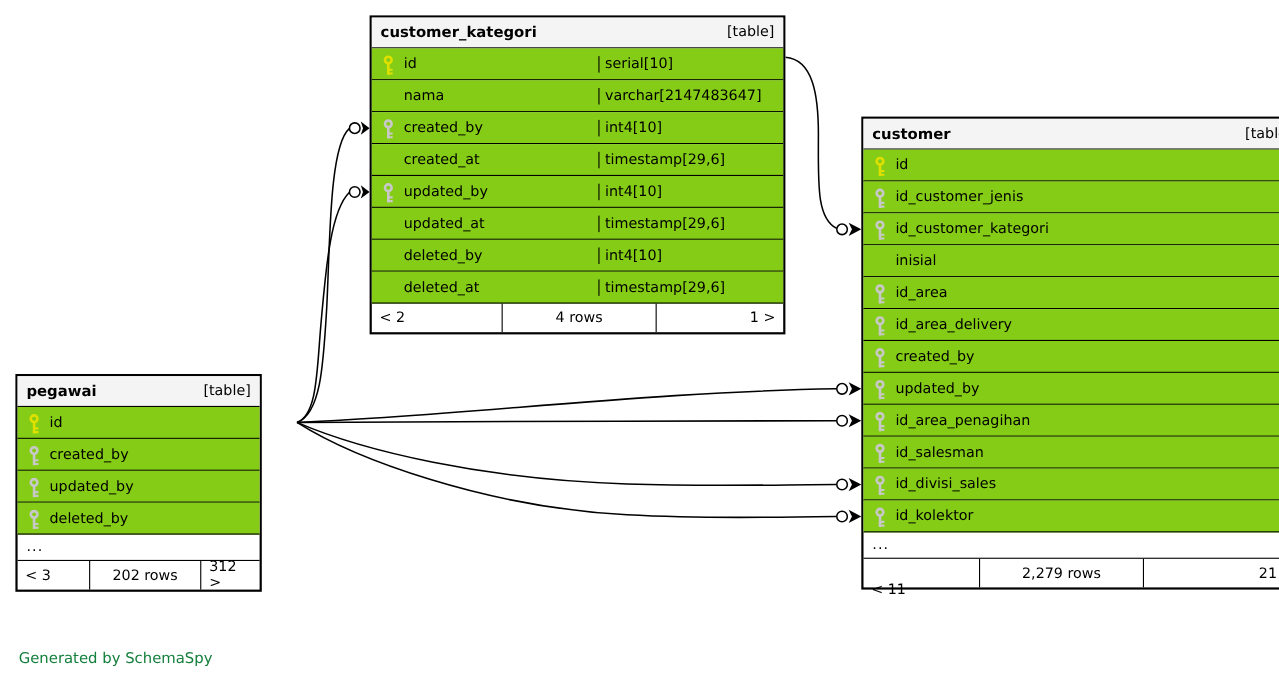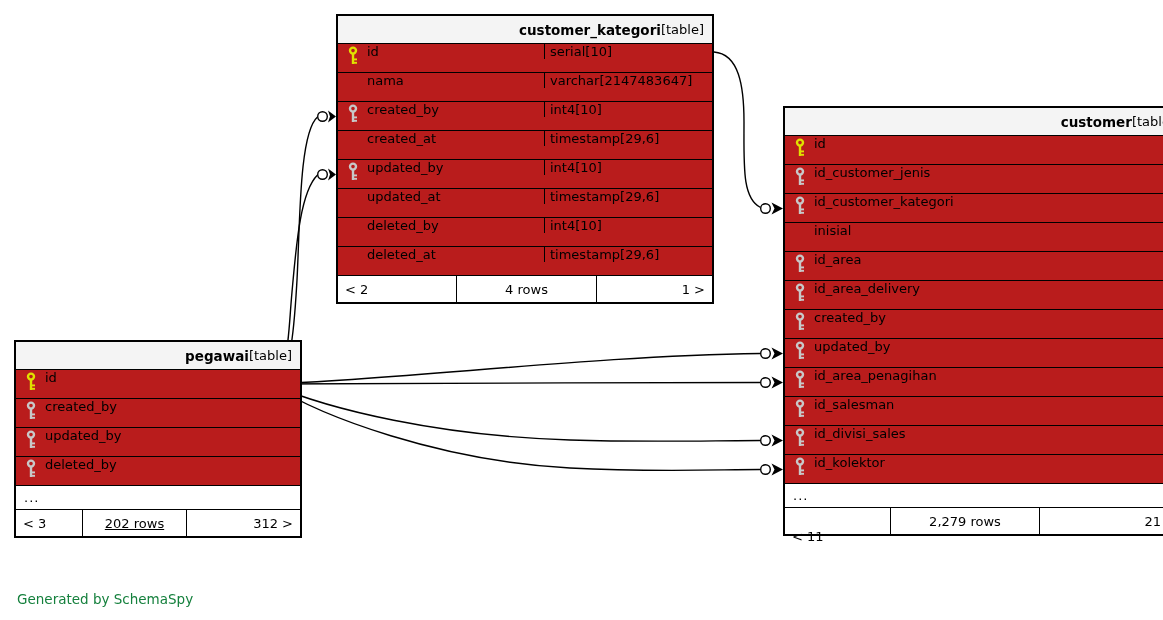--- a/index.html
+++ b/index.html
@@ -24,7 +24,7 @@
   #tbl-2 { left: 14px;  top: 340px; width: 288px; }
 
   .tbl-header {
-    display: flex; justify-content: flex-end; align-items: center;
+    display: flex; justify-content: space-between; align-items: center;
     height: 28px; padding: 0 8px;
     background: #f4f4f4;
     border-bottom: 1.4px solid #000;

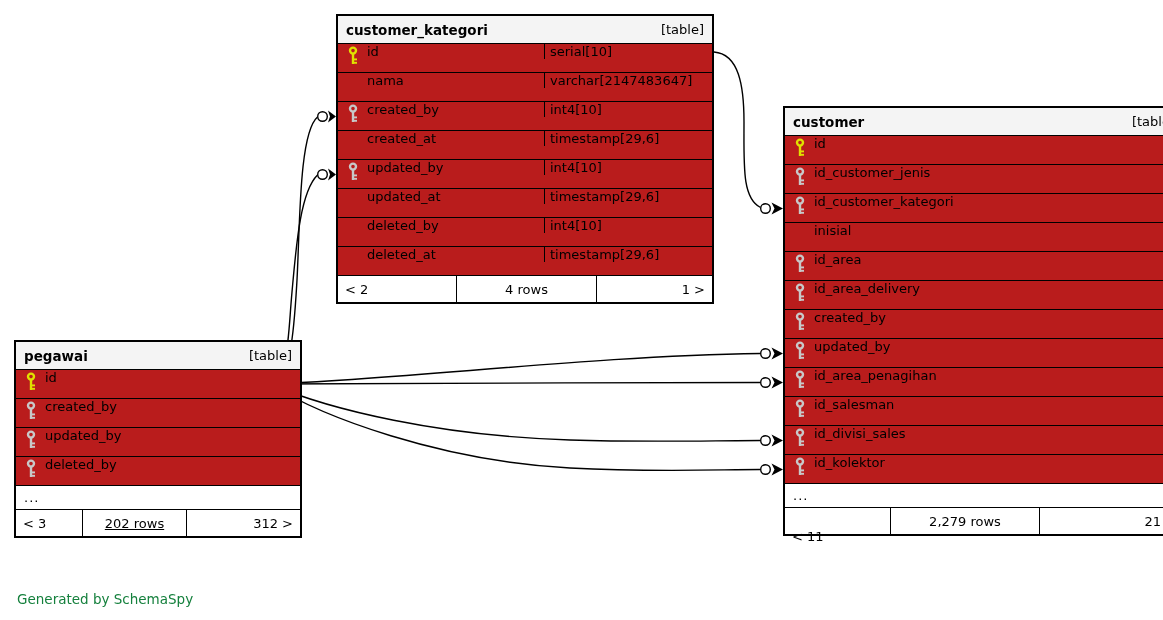--- a/index.html
+++ b/index.html
@@ -33,10 +33,10 @@
   .tbl-badge { font-weight: normal; font-size: 13px; }
 
   .col-row {
-    display: flex; align-items: flex-start;
+    display: flex; align-items: center;
     height: 29px;
     border-bottom: 1.4px solid #000;
-    background: #b91c1c;
+    background: #84cc16;
   }
   .key-slot {
     width: 21px; flex: 0 0 21px;

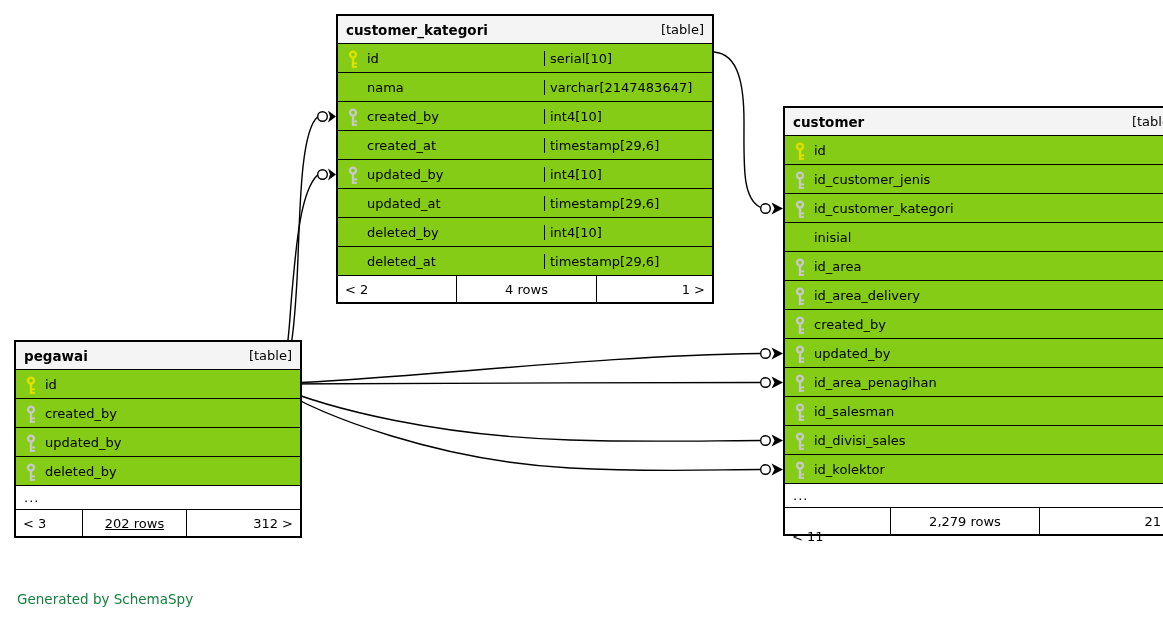--- a/index.html
+++ b/index.html
@@ -21,7 +21,7 @@
   }
   #tbl-0 { left: 336px; top: 14px;  width: 378px; }
   #tbl-1 { left: 783px; top: 106px; width: 402px; }
-  #tbl-2 { left: 14px;  top: 340px; width: 288px; }
+  #tbl-2 { left: 14px;  top: 340px; width: 224px; }
 
   .tbl-header {
     display: flex; justify-content: space-between; align-items: center;

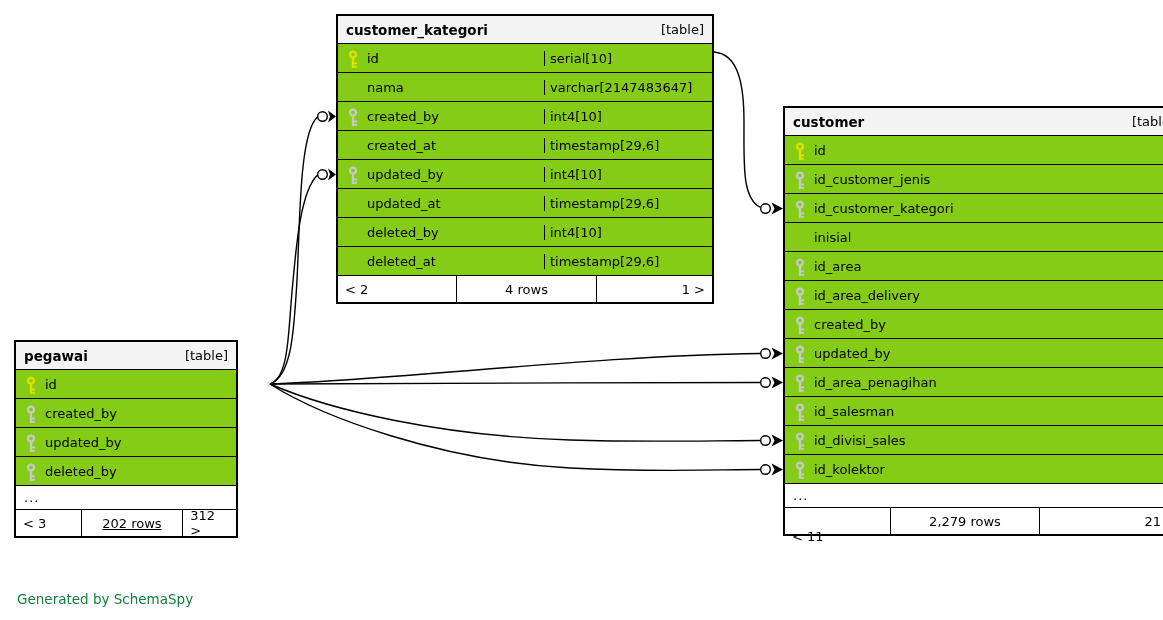--- a/index.html
+++ b/index.html
@@ -72,7 +72,7 @@
   .ft-right { justify-content: flex-end; flex: 1 1 auto; border-left: 1.4px solid #000; }
   #tbl-0 .ft-left { width: 118px; } #tbl-0 .ft-mid { width: 140px; }
   #tbl-1 .ft-left { width: 105px; margin-top: 28px; } #tbl-1 .ft-mid { width: 149px; }
-  #tbl-2 .ft-left { width: 66px;  } #tbl-2 .ft-mid { width: 104px; text-decoration: underline; }
+  #tbl-2 .ft-left { width: 66px;  } #tbl-2 .ft-mid { width: 104px; }
 
   #relations { position: absolute; left: 0; top: 0; pointer-events: none; }
   .rel-path { fill: none; stroke: #000; stroke-width: 1.4px; }

